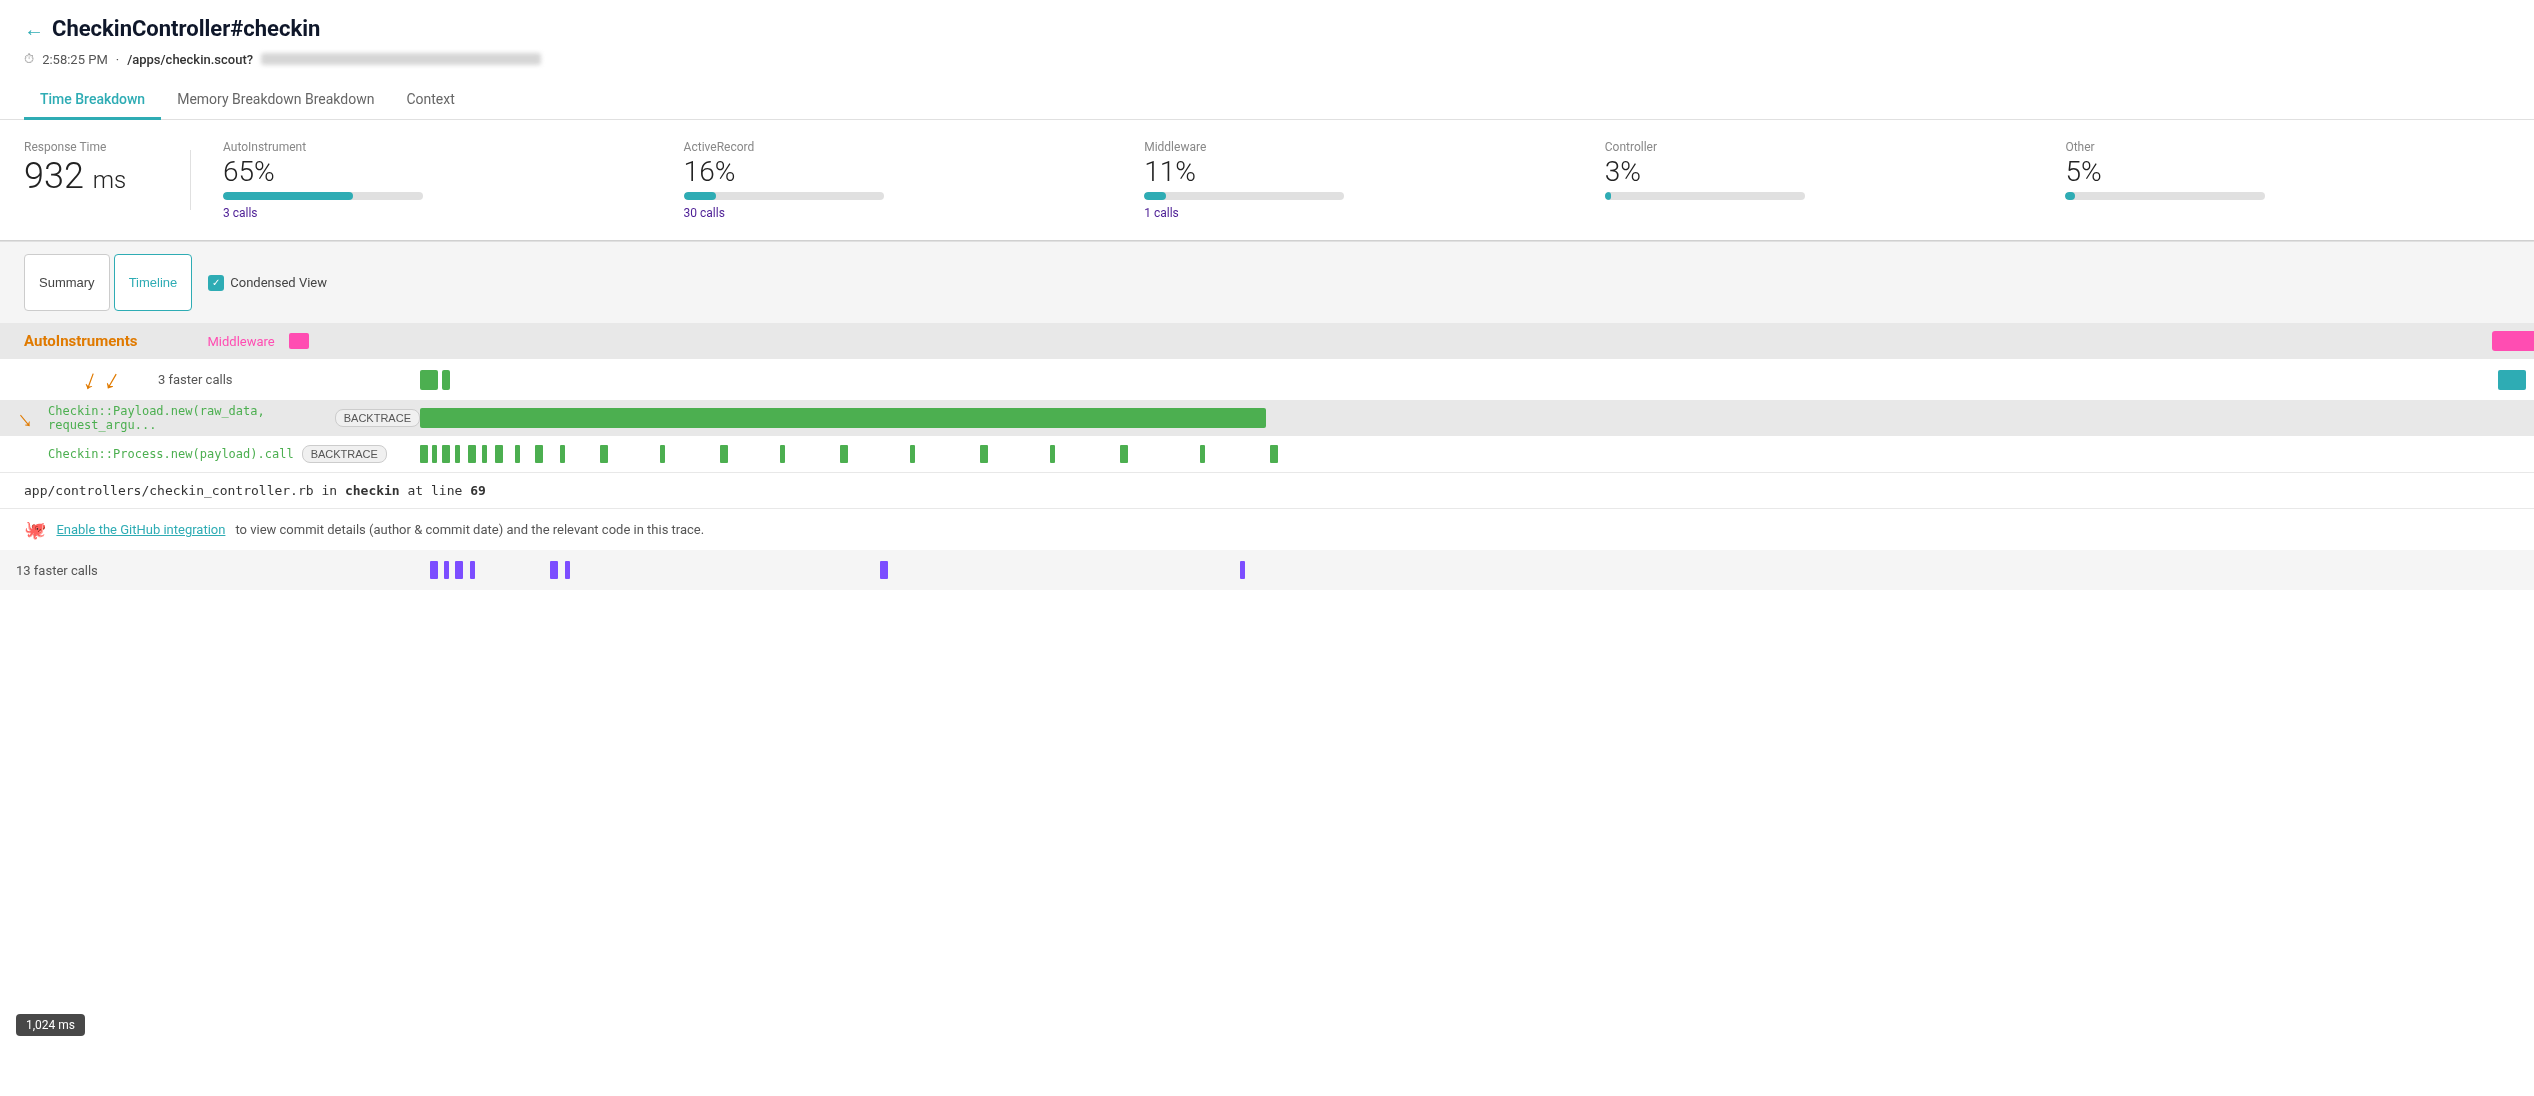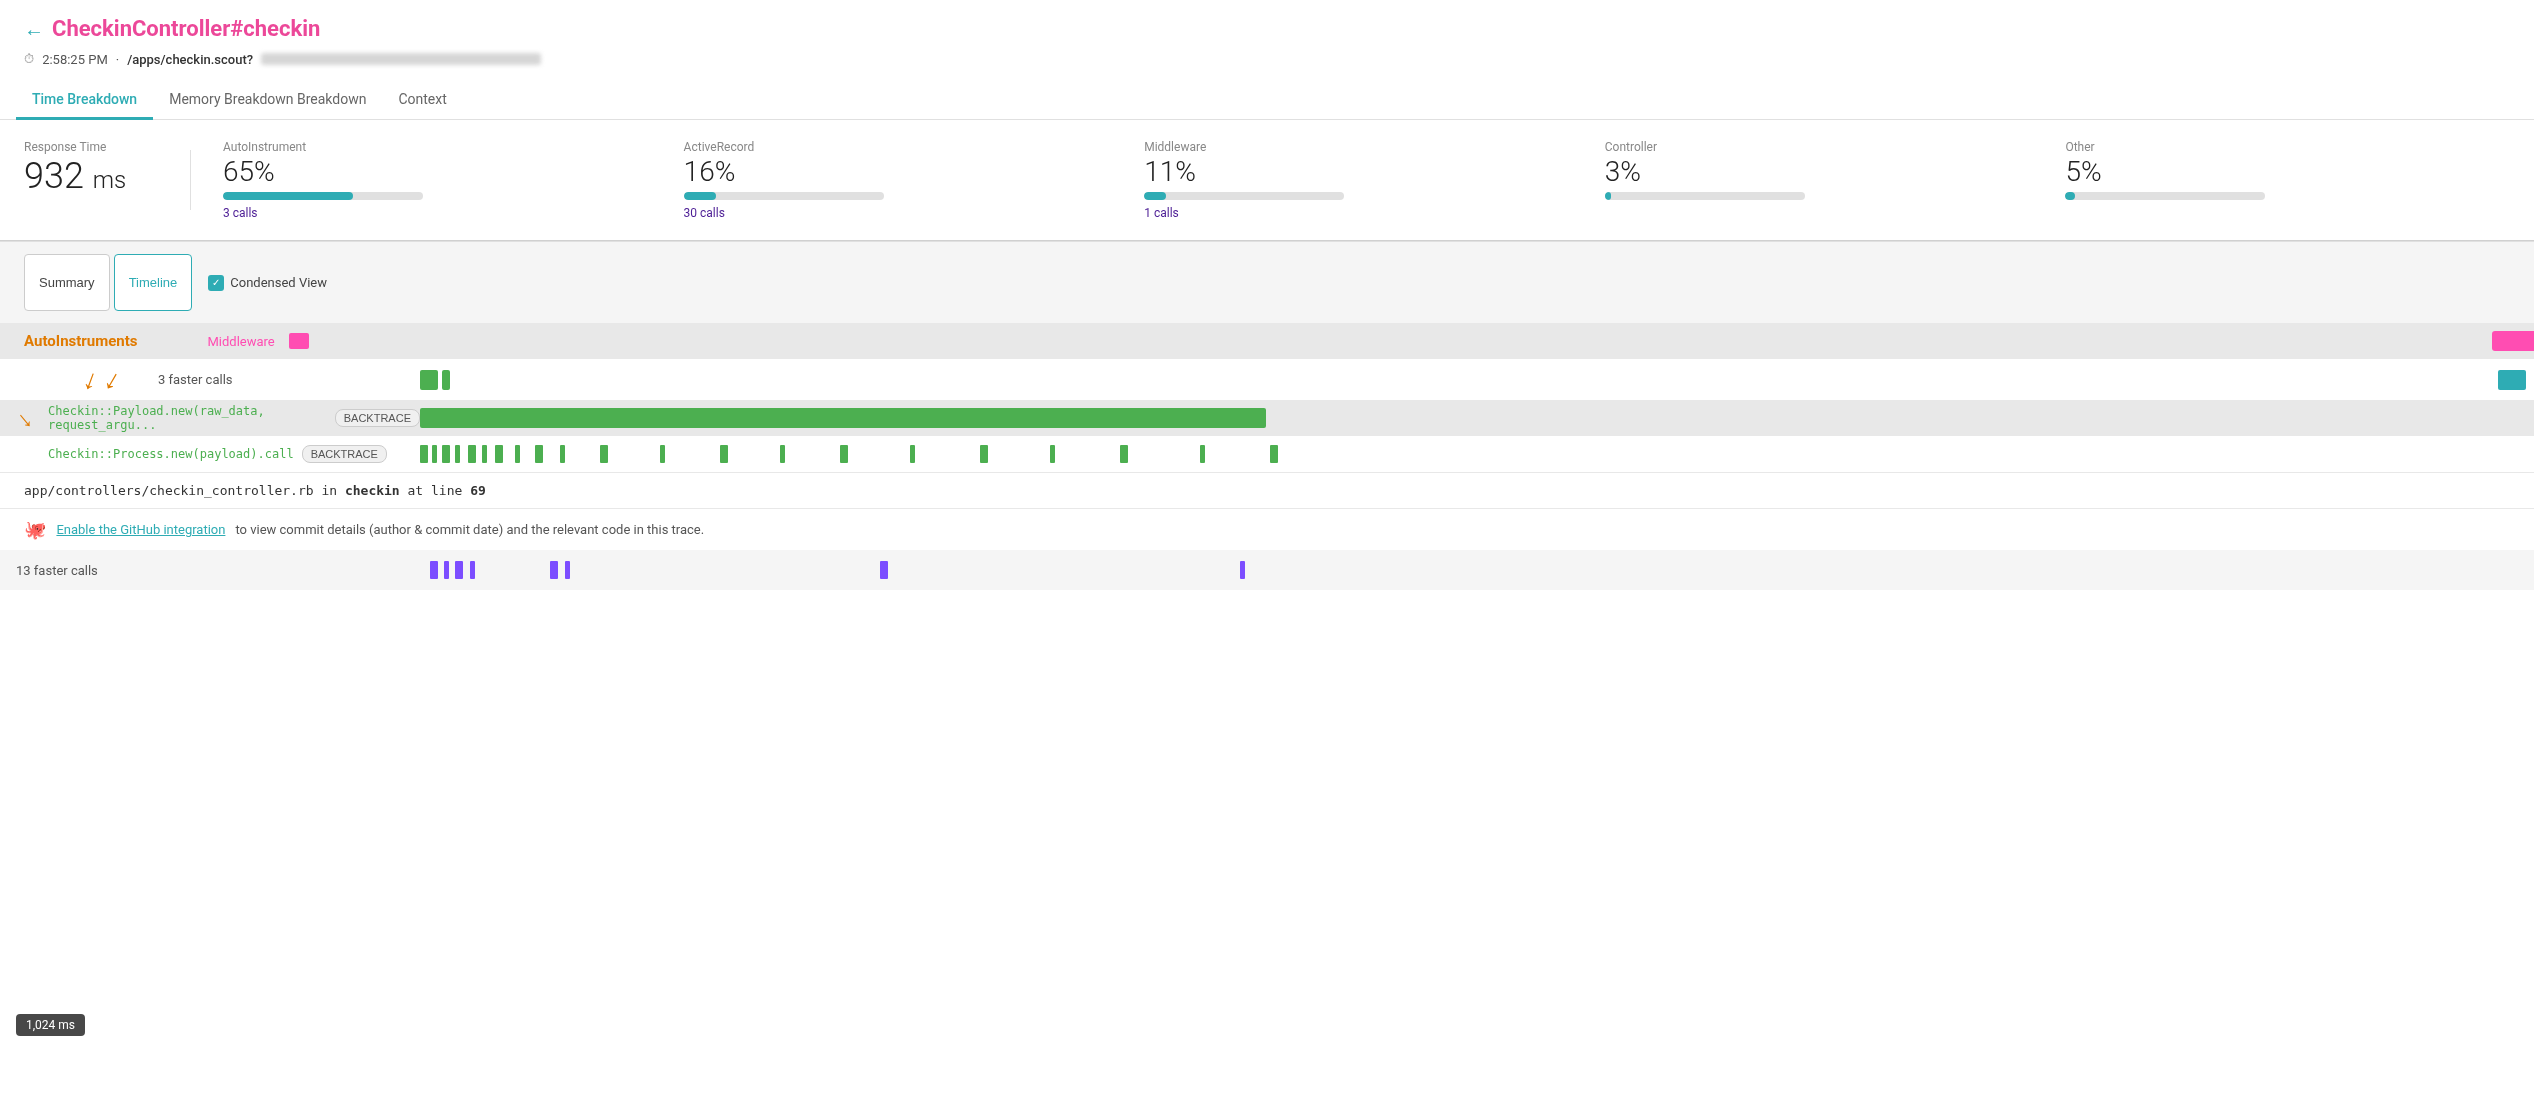--- a/index.html
+++ b/index.html
@@ -31,7 +31,7 @@
       font-weight: bold;
     }
     .page-title {
-      color: #ec4899;
+      color: #0f172a;
       font-size: 22px;
       font-weight: bold;
     }

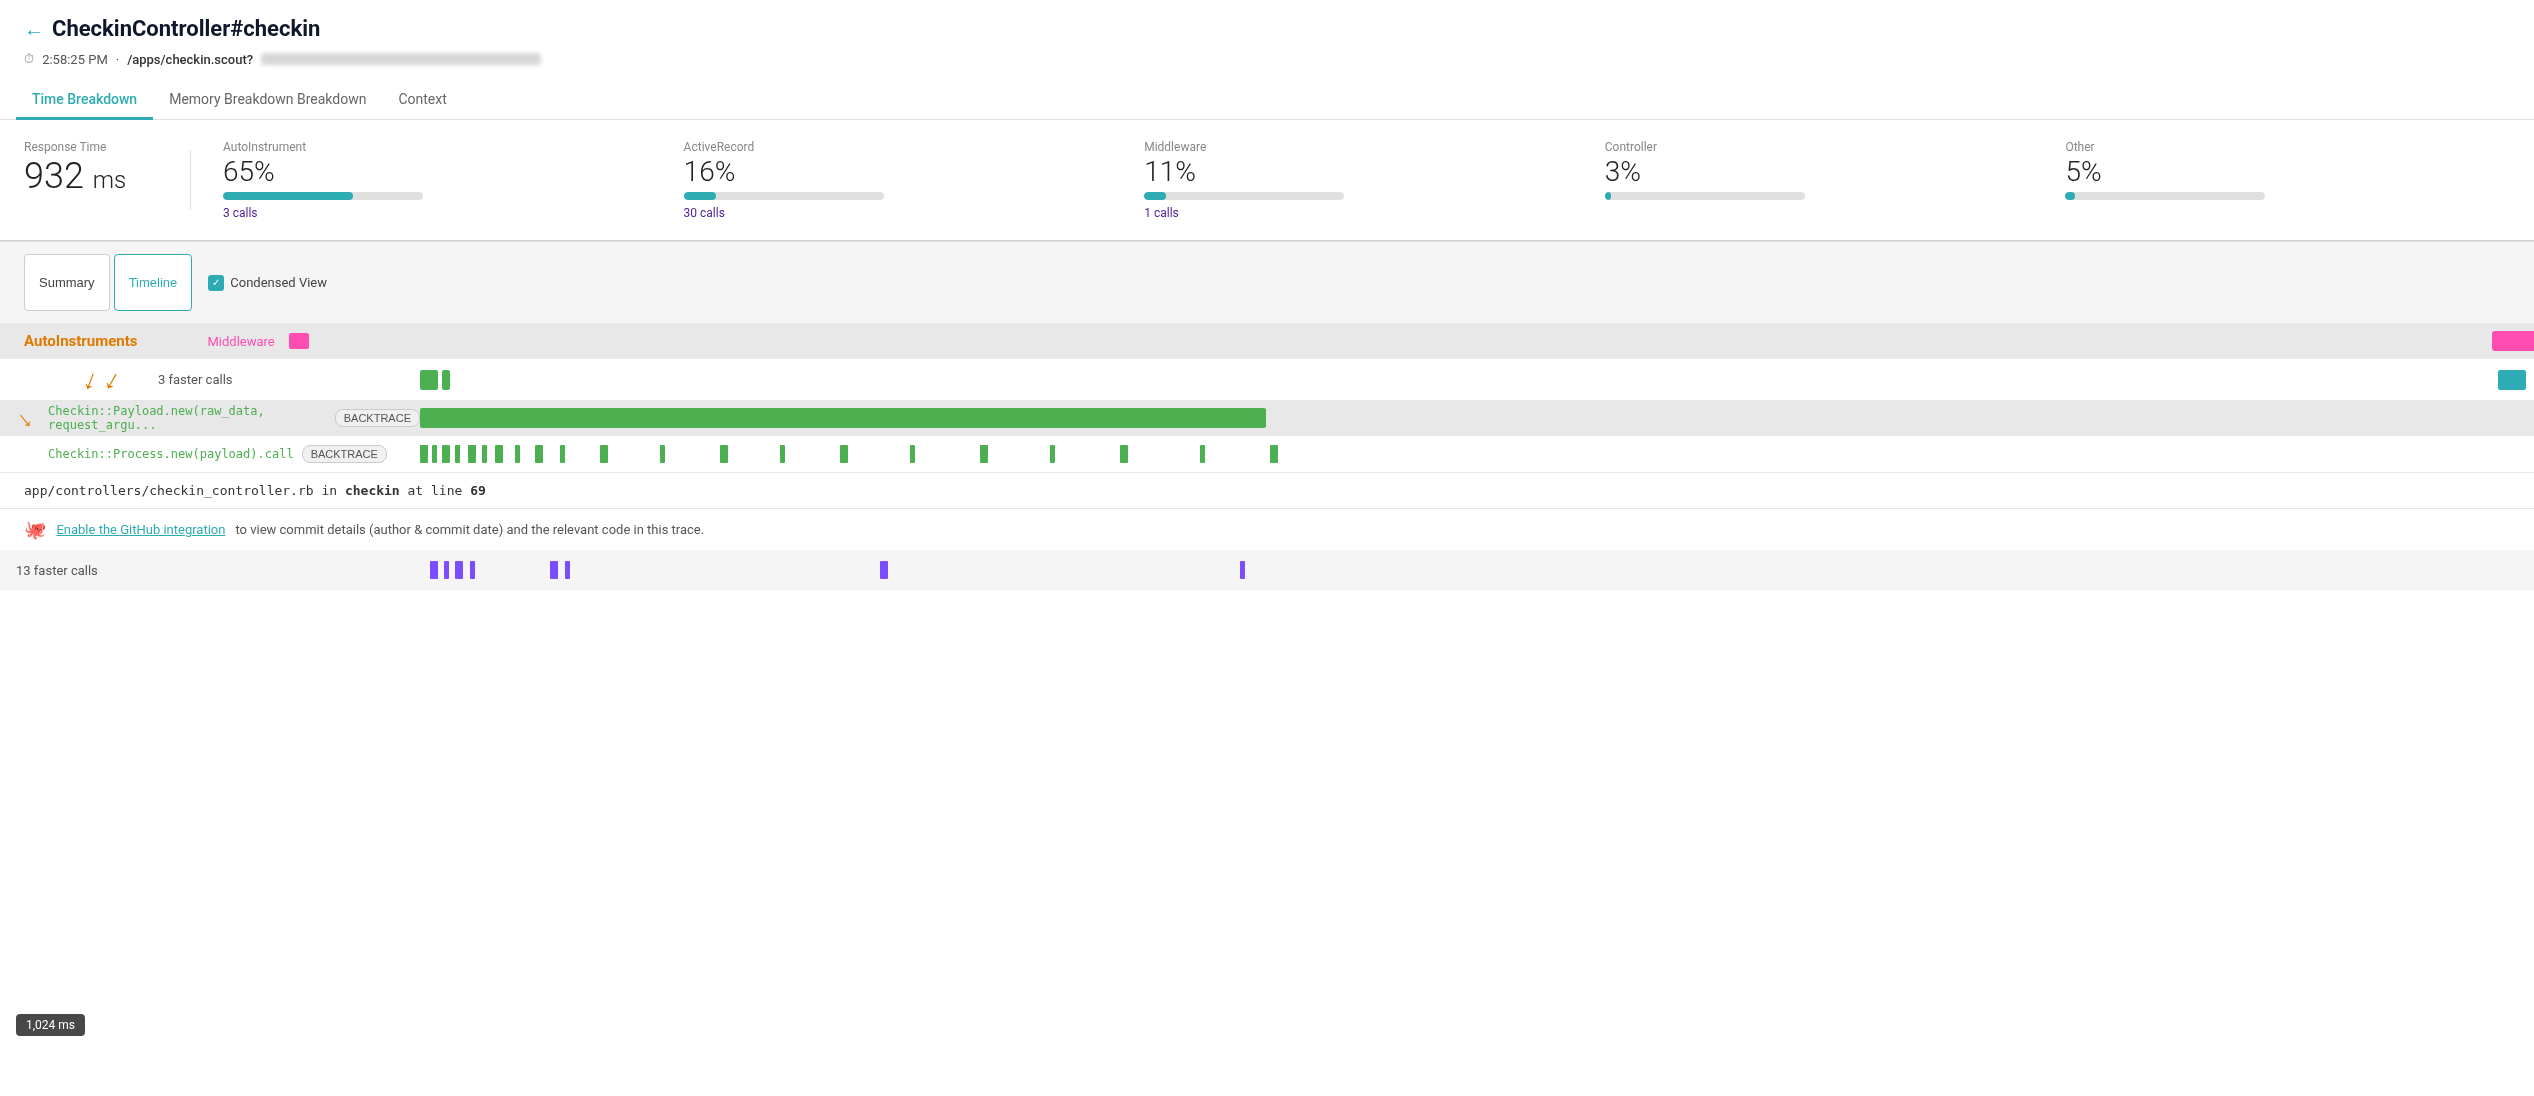--- a/index.html
+++ b/index.html
@@ -62,7 +62,7 @@
       display: flex;
       gap: 0;
       border-bottom: 1px solid #e0e0e0;
-      padding: 0 16px;
+      padding: 0 24px;
       background: #fff;
     }
     .tab-item {

